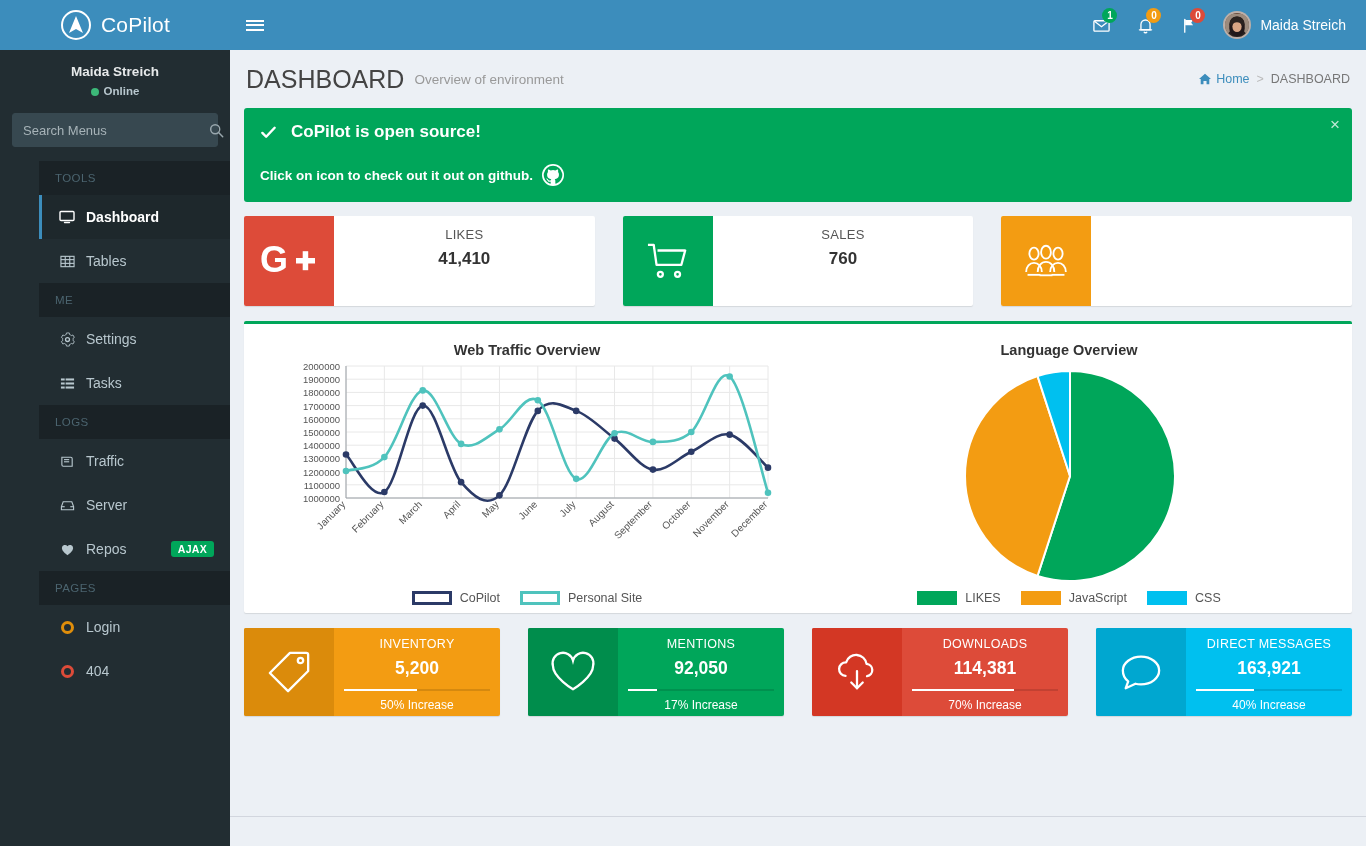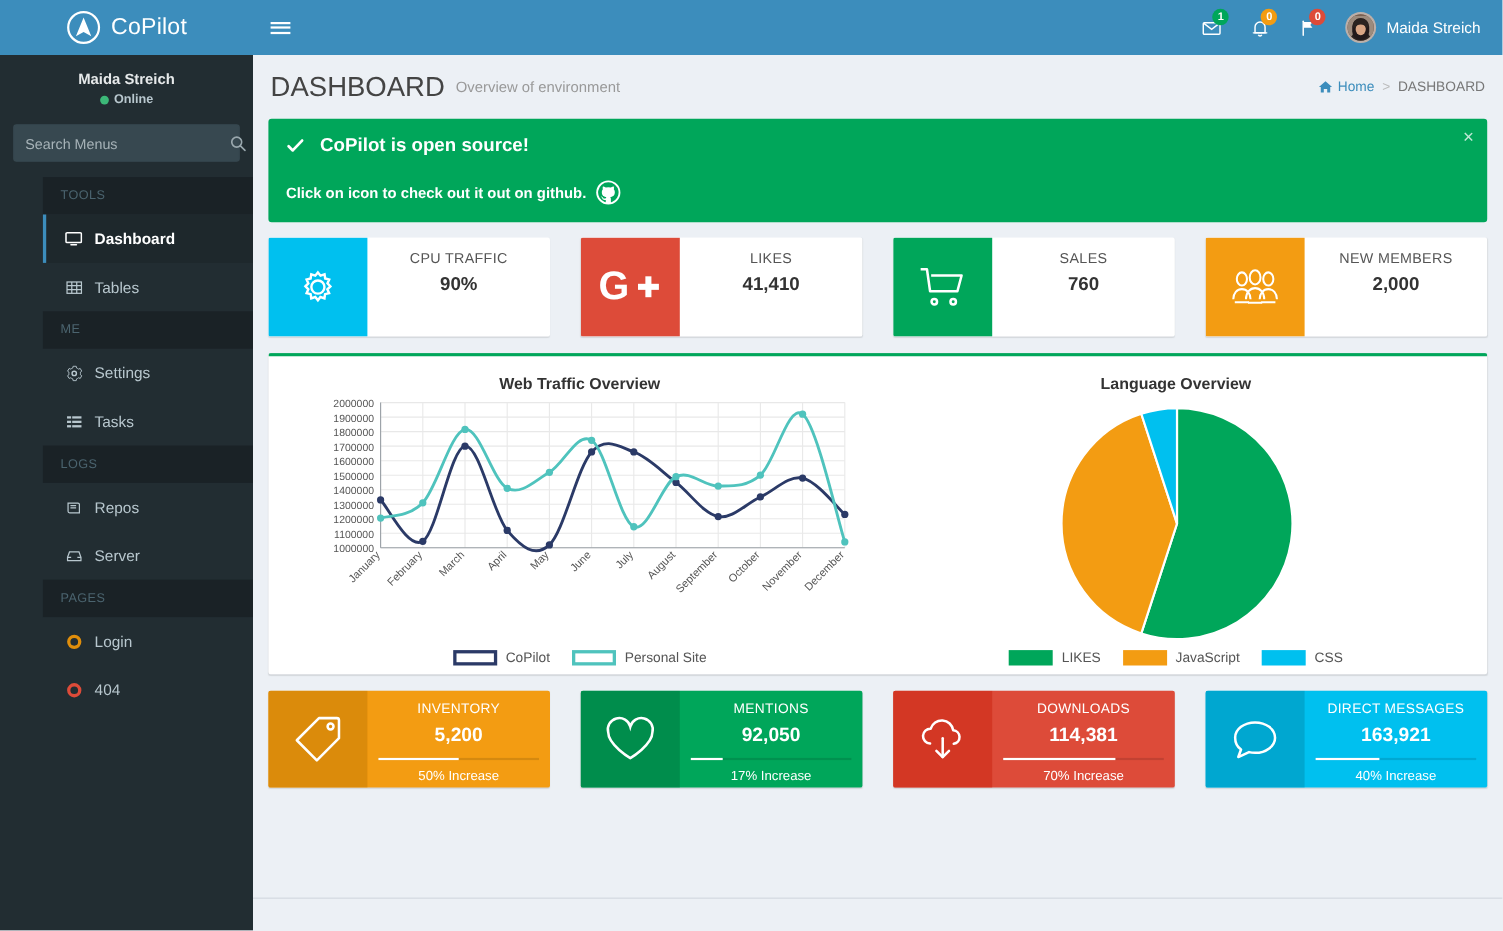--- a/index.html
+++ b/index.html
@@ -389,18 +389,6 @@
       </div>
 
       <div class="row">
-        <div class="info-box">
-          <div class="info-box-icon" style="background:#00c0ef">
-            <svg width="44" height="44" viewBox="0 0 48 48" fill="none" stroke="#fff" stroke-width="2.4">
-              <circle cx="24" cy="24" r="6.5"></circle>
-              <path d="M24 9.5l2.6 3.2 4-1.3.6 4.1 4 1-1.7 3.8 2.9 3-3 2.9 1.7 3.8-4 1-.6 4.1-4-1.3-2.5 3.2-2.6-3.2-4 1.3-.6-4.1-4-1 1.7-3.8-2.9-3 2.9-2.9-1.7-3.8 4-1 .6-4.1 4 1.3z"></path>
-            </svg>
-          </div>
-          <div class="info-box-content">
-            <span class="info-box-text">CPU TRAFFIC</span>
-            <span class="info-box-number">90%</span>
-          </div>
-        </div>
 
         <div class="info-box">
           <div class="info-box-icon" style="background:#dd4b39">

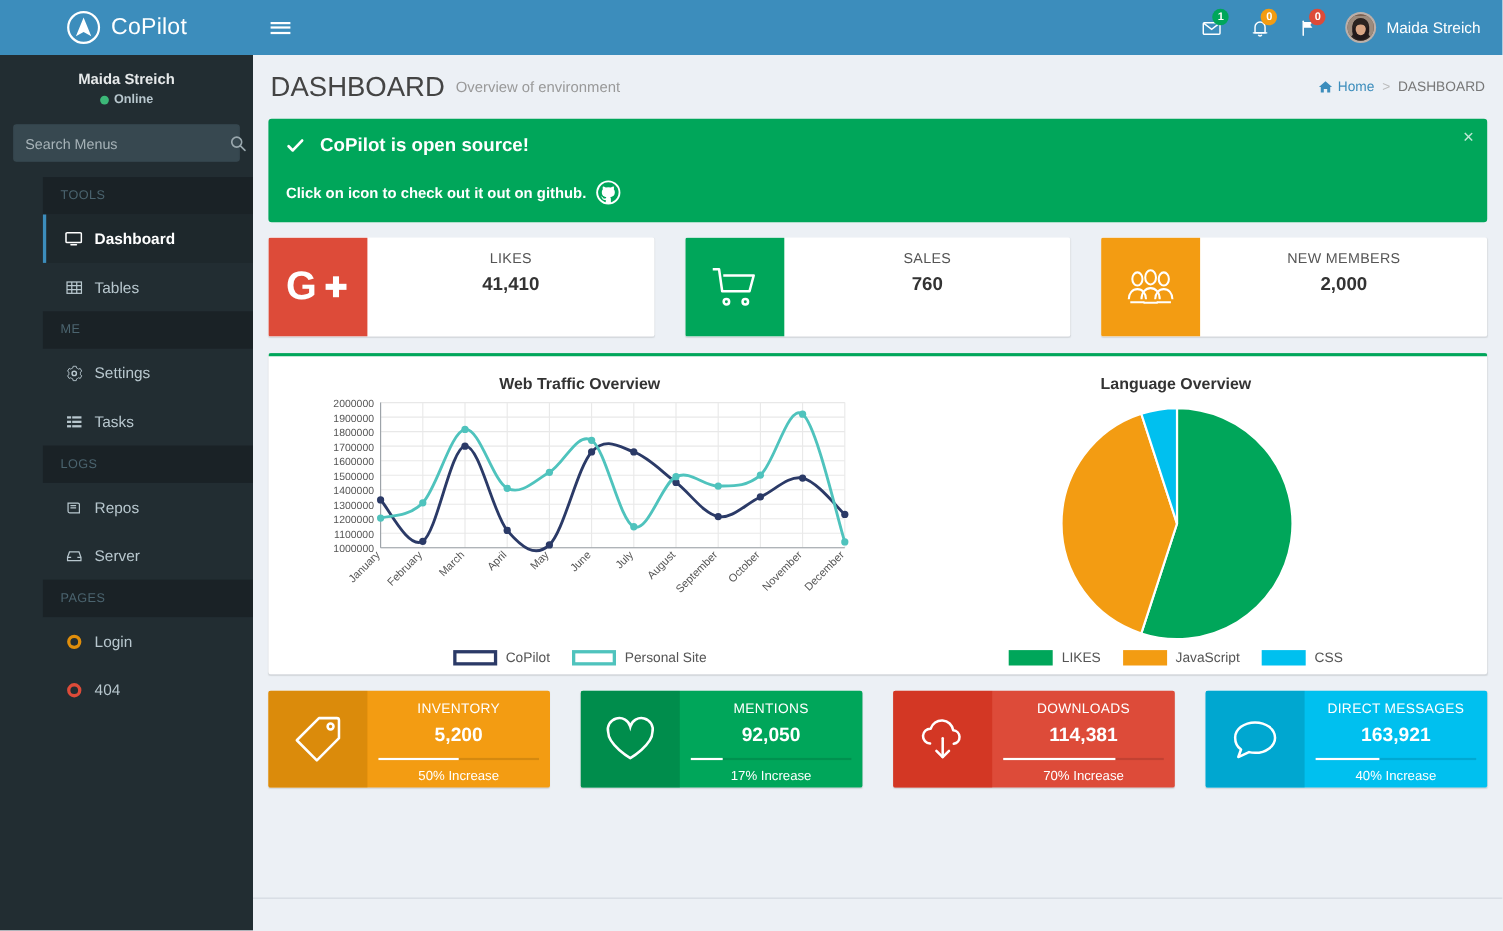--- a/index.html
+++ b/index.html
@@ -431,10 +431,6 @@
                 <line x1="19" y1="33.5" x2="33" y2="33.5"></line>
                 <line x1="32" y1="33" x2="46" y2="33"></line>
             </svg>
-          </div>
-          <div class="info-box-content">
-            <span class="info-box-text">NEW MEMBERS</span>
-            <span class="info-box-number">2,000</span>
           </div>
         </div>
       </div>

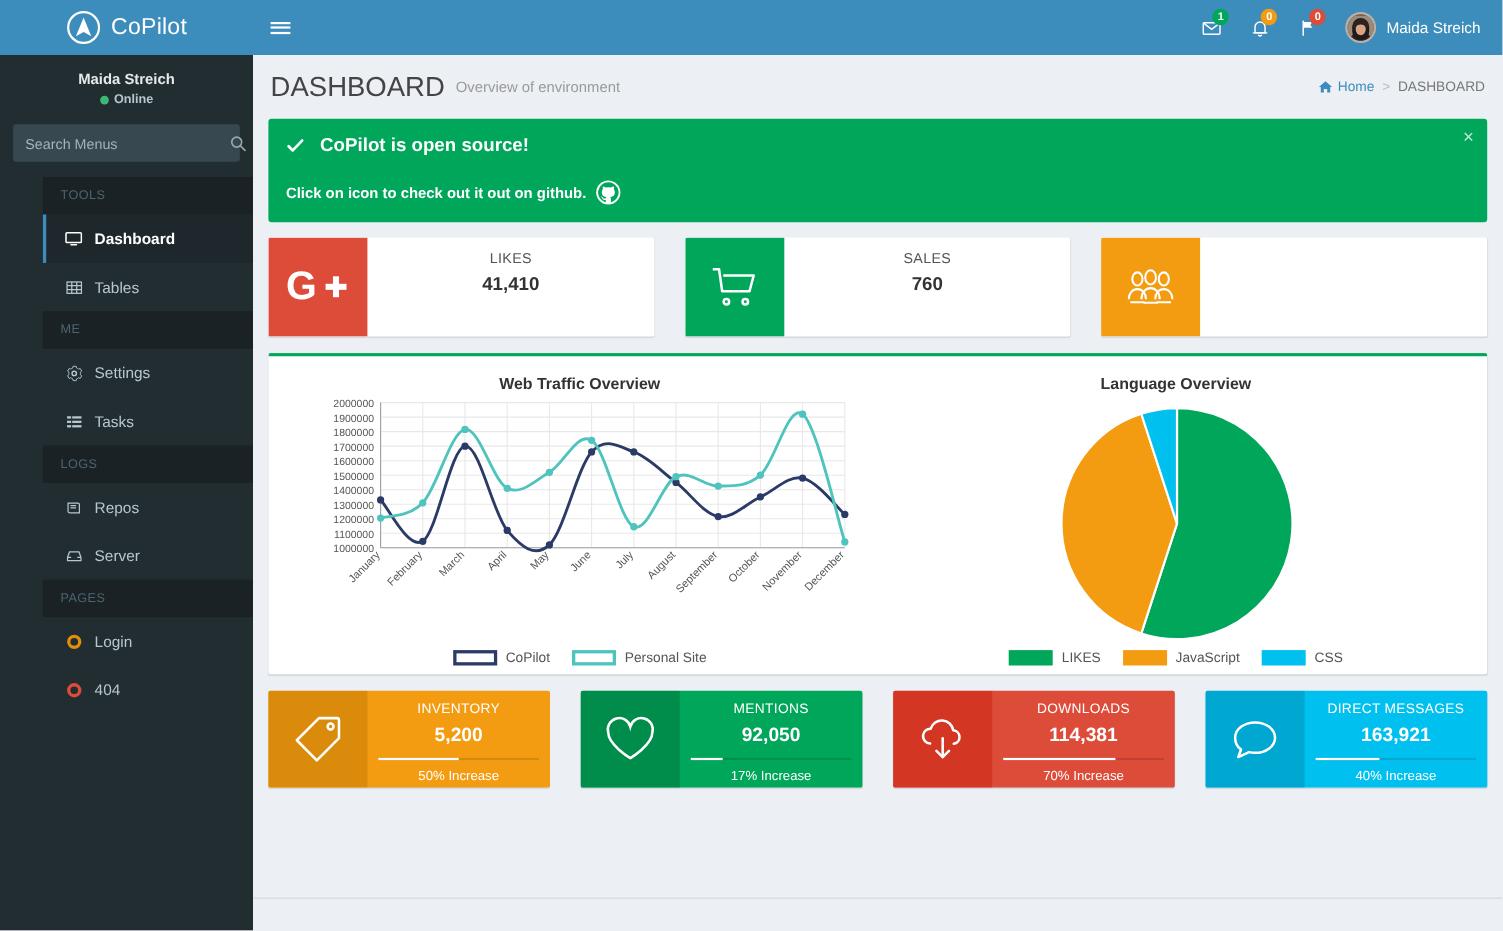--- a/index.html
+++ b/index.html
@@ -266,7 +266,7 @@
               <line x1="4.3" y1="8.3" x2="9.8" y2="8.3"></line>
           </svg>
         </span>
-        <span class="mi-label">Repos</span>
+        <span class="mi-label">Traffic</span>
       </a>
       <a class="menu-item">
         <span class="mi-icon">

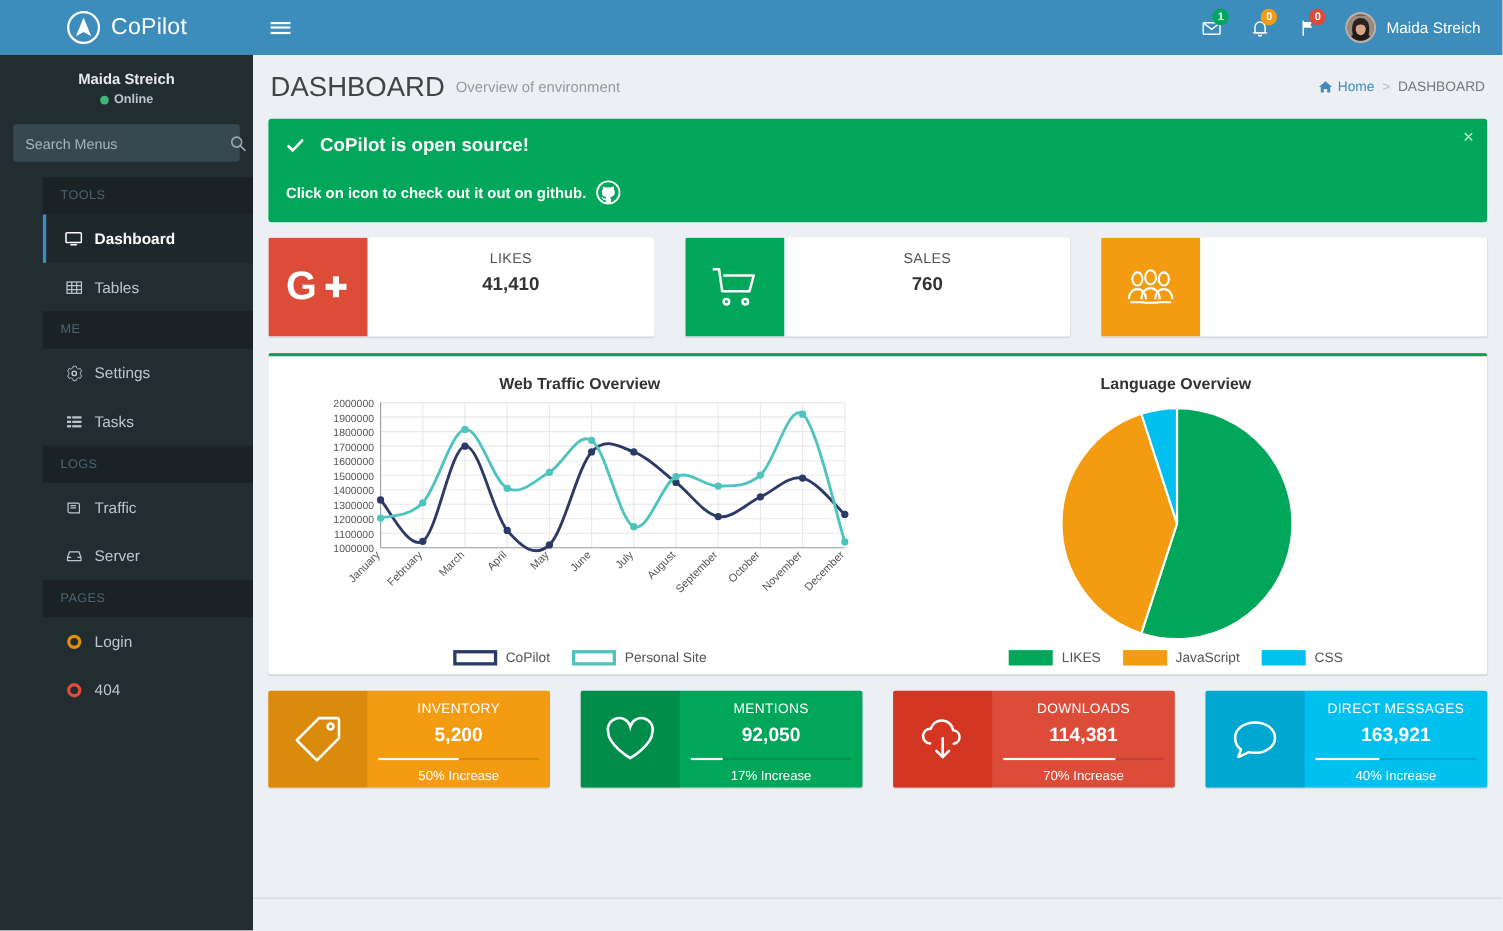--- a/index.html
+++ b/index.html
@@ -277,6 +277,15 @@
           </svg>
         </span>
         <span class="mi-label">Server</span>
+      </a>
+      <a class="menu-item">
+        <span class="mi-icon">
+          <svg width="15" height="15" viewBox="0 0 16 16" fill="currentColor">
+            <path d="M8 14s-6-3.9-6-7.7A3.3 3.3 0 018 4.6 3.3 3.3 0 0114 6.3C14 10.1 8 14 8 14z"></path>
+          </svg>
+        </span>
+        <span class="mi-label">Repos</span>
+        <span class="badge-ajax">AJAX</span>
       </a>
 
       <div class="menu-header">PAGES</div>

